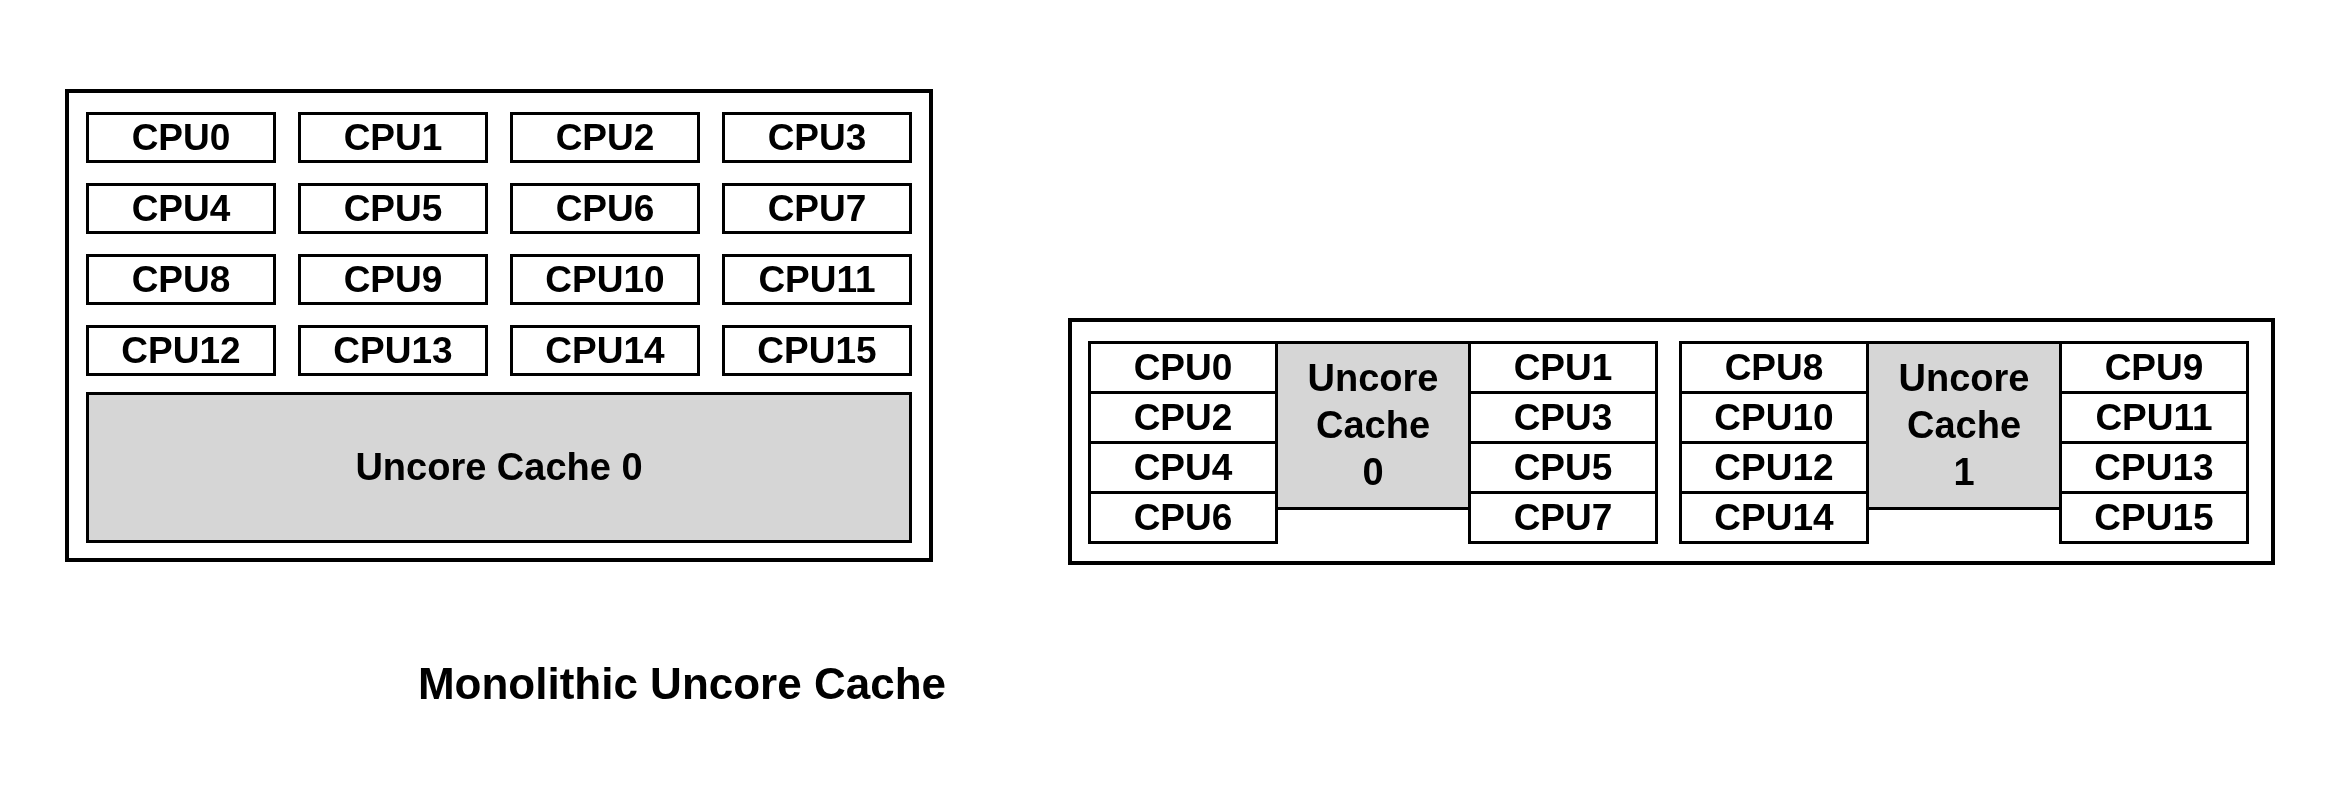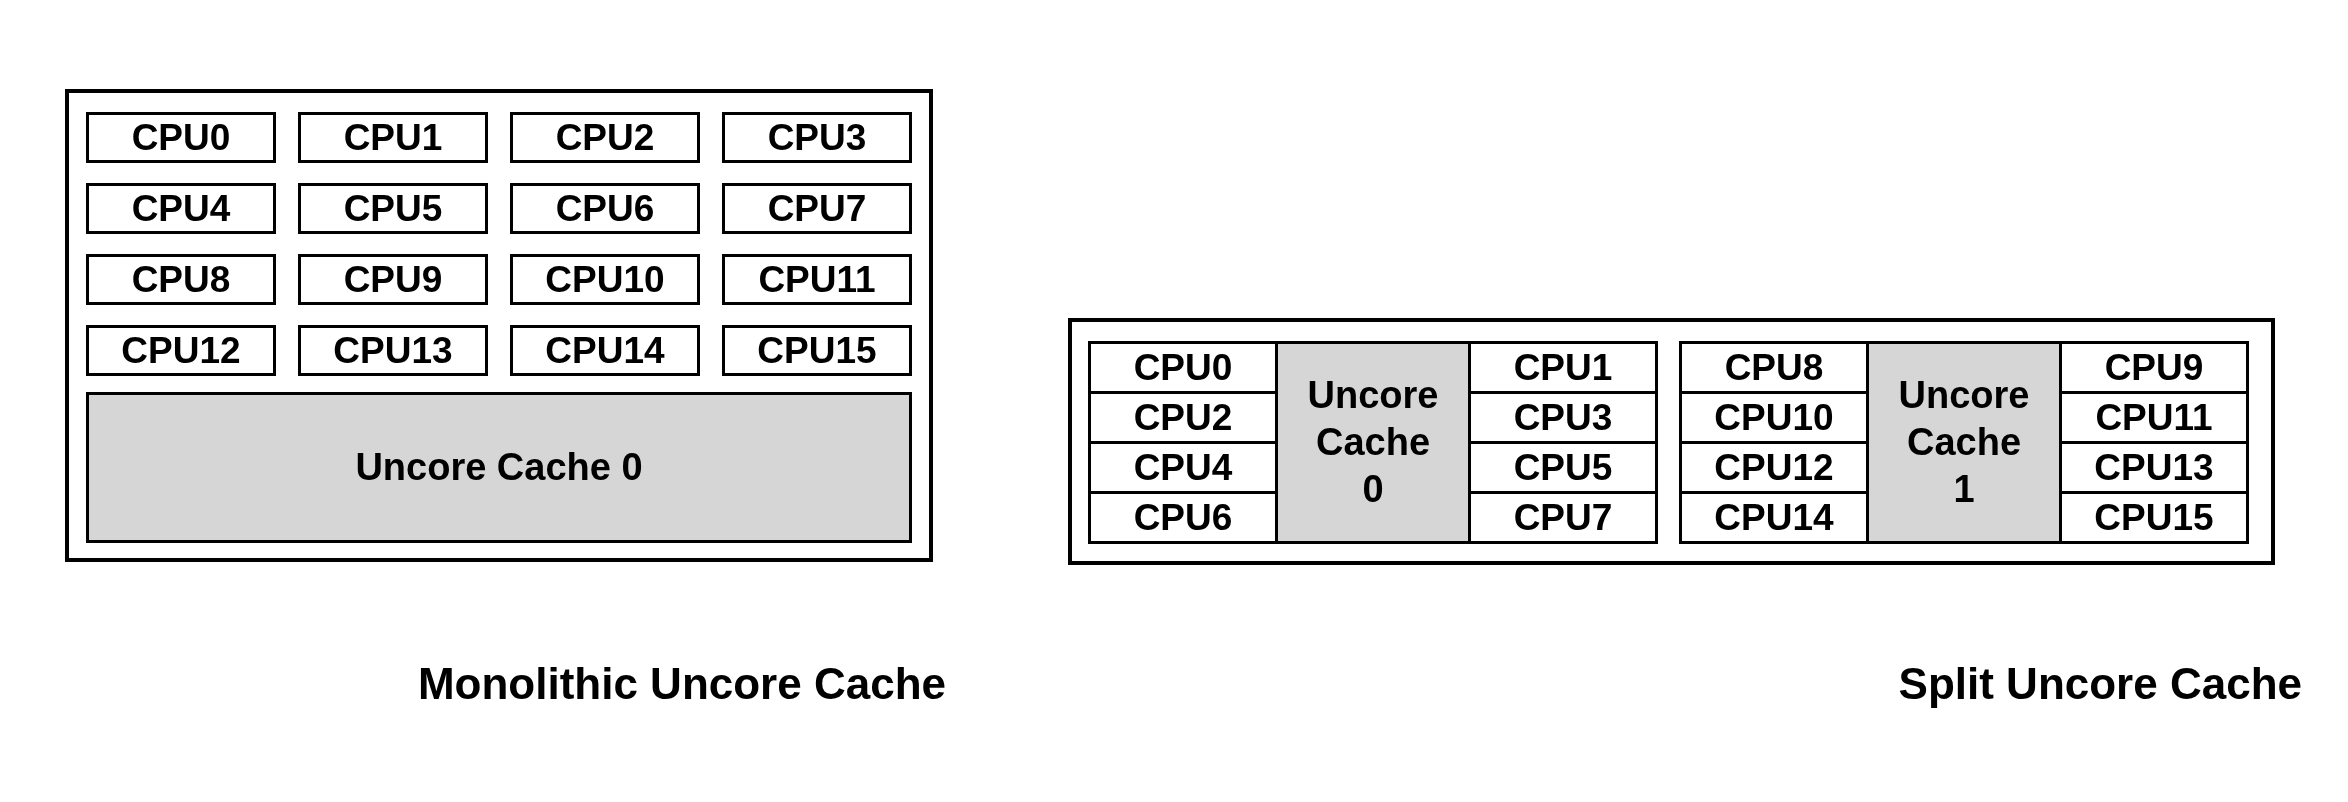--- a/index.html
+++ b/index.html
@@ -68,7 +68,7 @@
   }
   .cpu-cell:last-child { border-bottom: none; }
   .group-cache {
-    width: 190px; height: 203px;
+    width: 190px; height: 169px;
     border-top: 3px solid #000000;
     border-bottom: 3px solid #000000;
     display: flex; flex-direction: column;

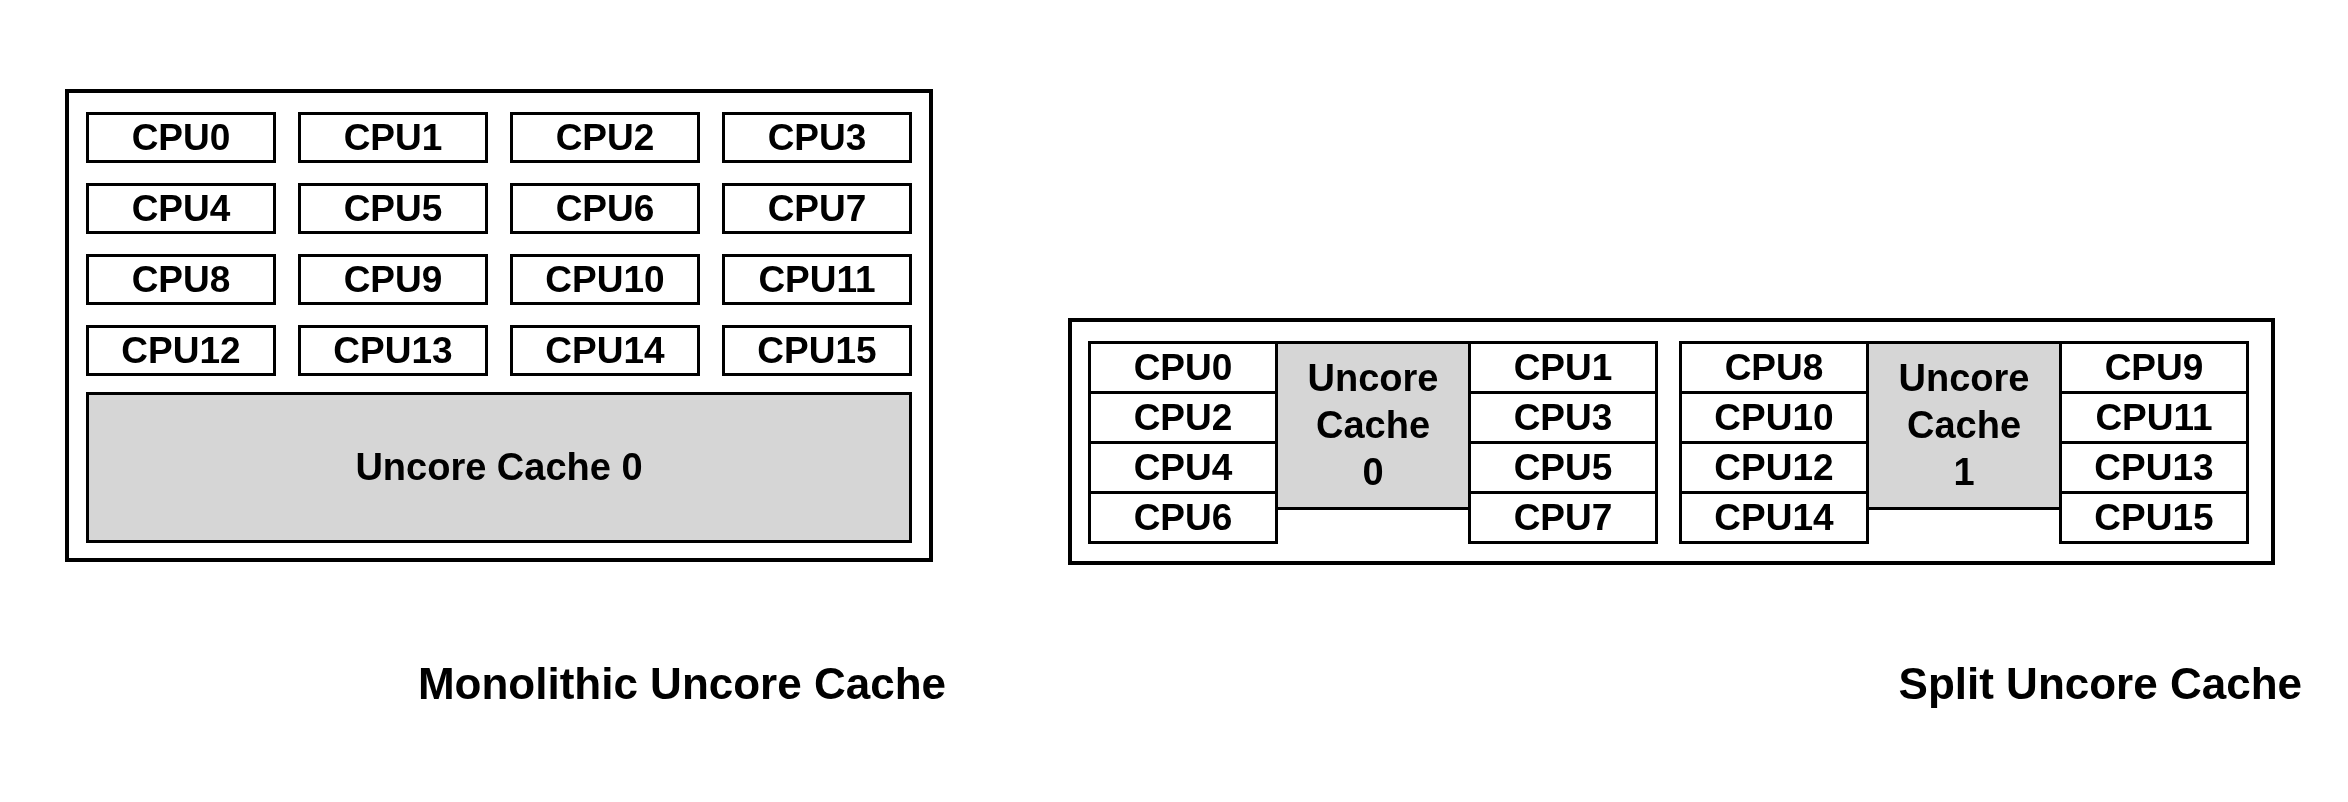--- a/index.html
+++ b/index.html
@@ -159,7 +159,6 @@
     </div>
 
   </div>
-  <div class="fig-title title-split">Split Uncore Cache</div>
 
 </div>
 

